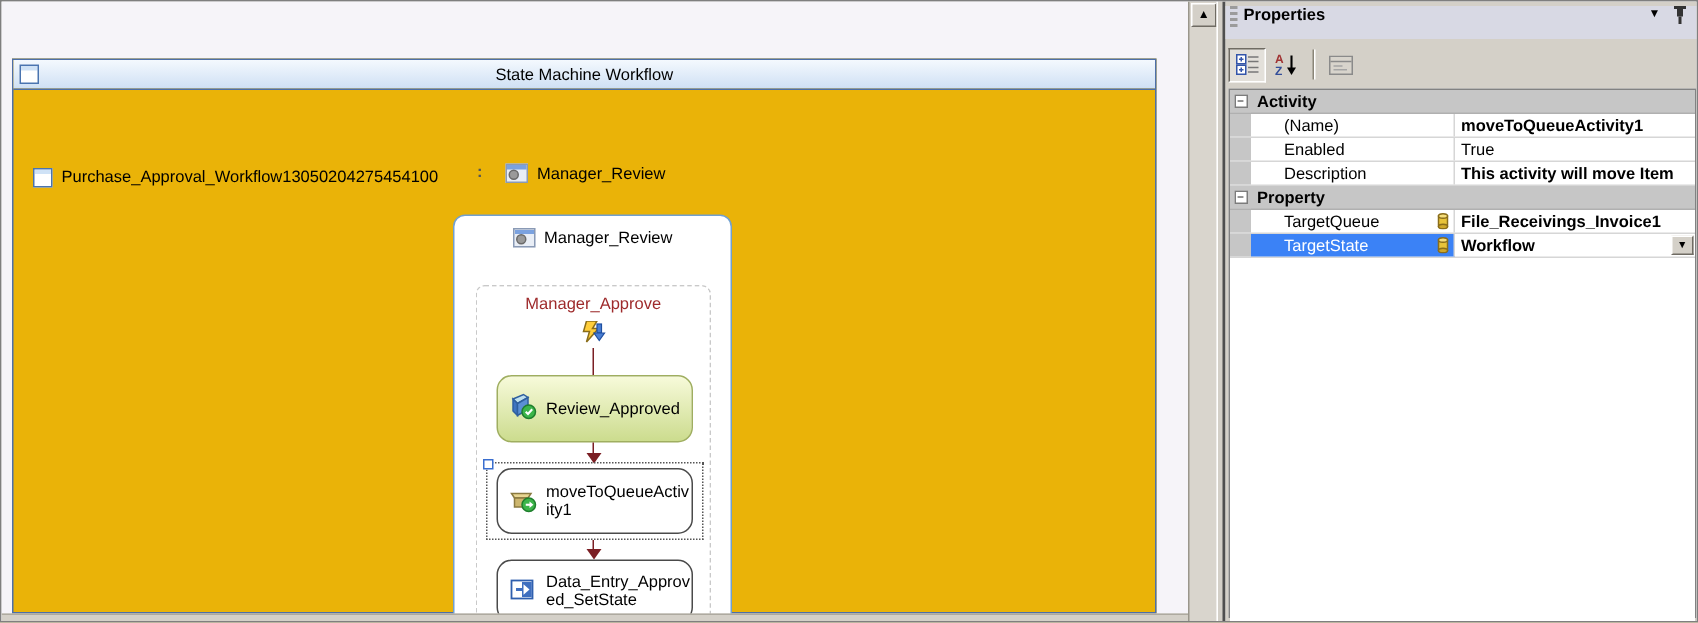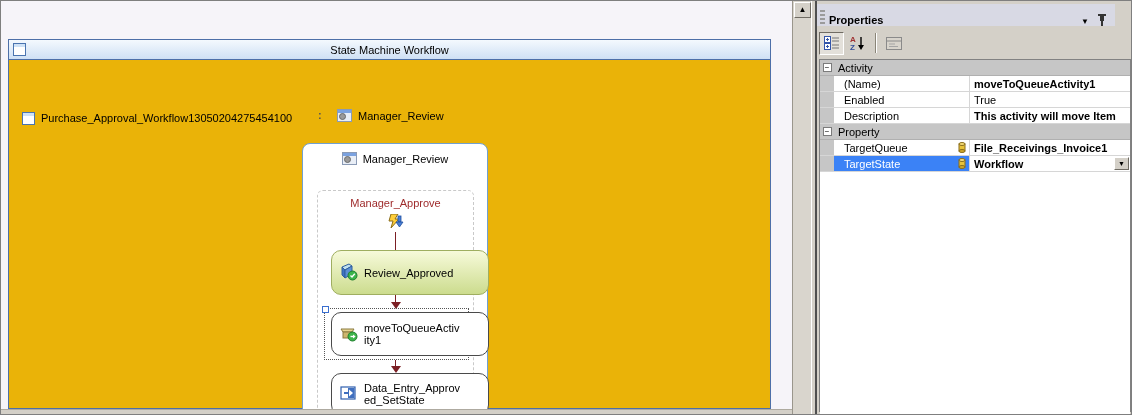--- a/index.html
+++ b/index.html
@@ -59,7 +59,7 @@
 
   
   #props { position:absolute; left:816px; top:0; width:316px; height:415px; background:#d4d0c8; }
-  #props-header { position:absolute; left:0; top:3px; right:18px; height:22px; background:#d8d9e4; display:flex; align-items:flex-end; }
+  #props-header { position:absolute; left:0; top:3px; right:0; height:22px; background:#d8d9e4; display:flex; align-items:flex-start; }
   #props-grip { width:5px; height:16px; margin:0 4px 0 3px;
     background:repeating-linear-gradient(#9b9b9b 0 2px, transparent 2px 4px); }
   #props-title { font-weight:bold; flex:1; }

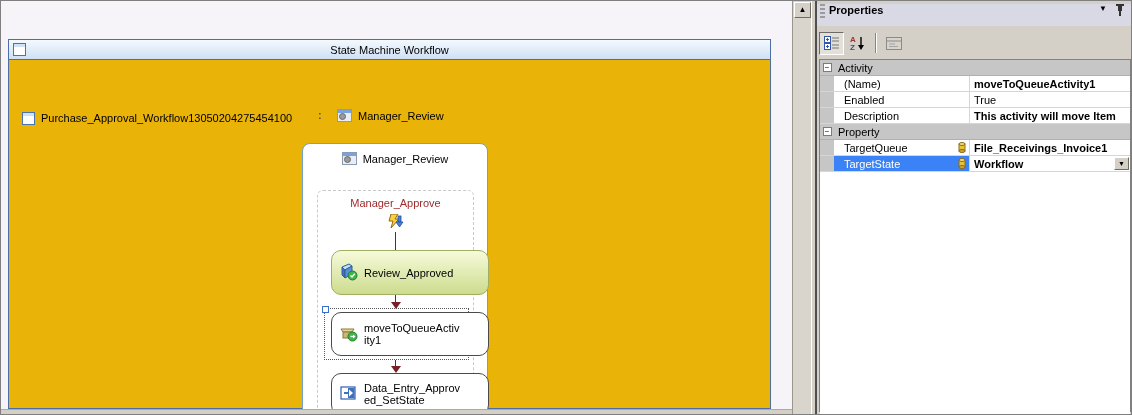--- a/index.html
+++ b/index.html
@@ -79,7 +79,7 @@
   .prow { display:flex; height:16px; align-items:stretch; border-bottom:1px solid #d6d6d6; }
   .prow .gutter { flex:0 0 14px; background:#c6c6c6; display:flex; align-items:center; justify-content:center; }
   .cat-row { background:#c6c6c6; border-bottom:1px solid #b0b0b0; }
-  .cat-row .cat-label { font-weight:normal; padding-left:4px; display:flex; align-items:center; }
+  .cat-row .cat-label { font-weight:bold; padding-left:4px; display:flex; align-items:center; }
   .collapse-box { width:9px; height:9px; background:#fff; border:1px solid #7c7c7c; font-size:8px; line-height:7px; text-align:center; color:#000; }
   .pname { flex:0 0 136px; display:flex; align-items:center; padding-left:10px; border-right:1px solid #d6d6d6; position:relative; }
   .pvalue { flex:1; display:flex; align-items:center; padding-left:4px; position:relative; }

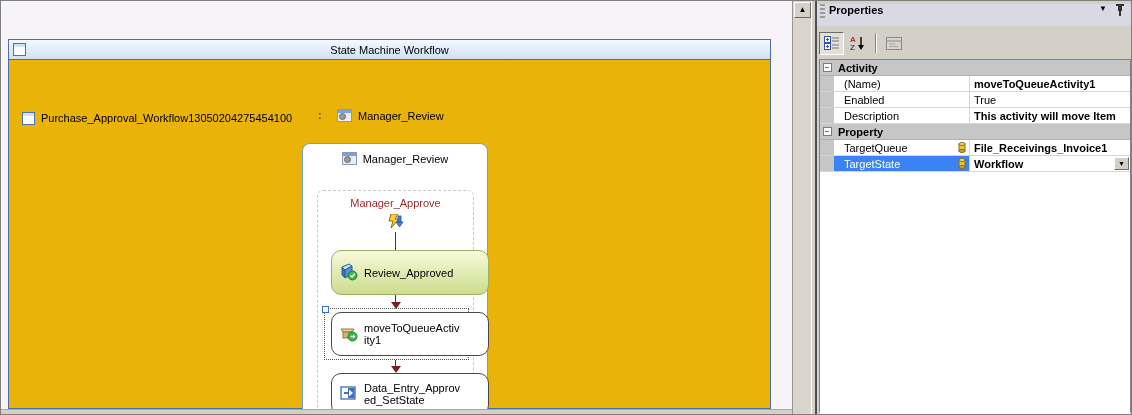--- a/index.html
+++ b/index.html
@@ -81,7 +81,7 @@
   .cat-row { background:#c6c6c6; border-bottom:1px solid #b0b0b0; }
   .cat-row .cat-label { font-weight:bold; padding-left:4px; display:flex; align-items:center; }
   .collapse-box { width:9px; height:9px; background:#fff; border:1px solid #7c7c7c; font-size:8px; line-height:7px; text-align:center; color:#000; }
-  .pname { flex:0 0 136px; display:flex; align-items:center; padding-left:10px; border-right:1px solid #d6d6d6; position:relative; }
+  .pname { flex:0 0 136px; display:flex; align-items:center; padding-left:22px; border-right:1px solid #d6d6d6; position:relative; }
   .pvalue { flex:1; display:flex; align-items:center; padding-left:4px; position:relative; }
   .bold { font-weight:bold; }
   .prow.selected .pname { background:#3b82f6; color:#fff; }

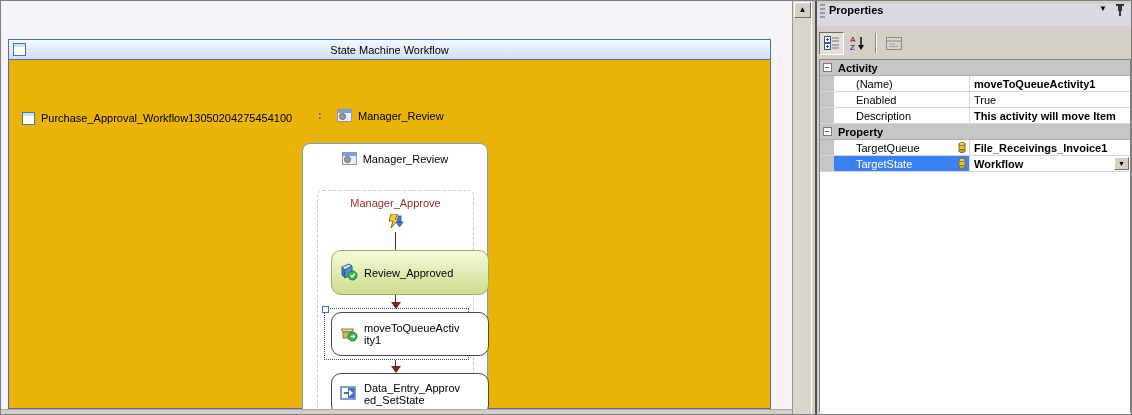--- a/index.html
+++ b/index.html
@@ -40,7 +40,7 @@
   .vline { position:absolute; left:50%; width:1px; margin-left:-1px; background:#7b1f24; }
   .arrowhead { position:absolute; left:50%; margin-left:-5px; width:0; height:0; border-left:5px solid transparent; border-right:5px solid transparent; border-top:7px solid #7b1f24; }
 
-  .act-box { position:absolute; left:13px; width:158px; border-radius:10px; display:flex; align-items:center; padding-left:8px; background:#fff; border:1px solid #4a4a4a; }
+  .act-box { position:absolute; left:13px; width:131px; border-radius:10px; display:flex; align-items:center; padding-left:8px; background:#fff; border:1px solid #4a4a4a; }
   .act-box .ico { flex:0 0 18px; margin-right:6px; }
   .act-label { line-height:12px; overflow-wrap:anywhere; word-break:break-all; width:96px; }
 

